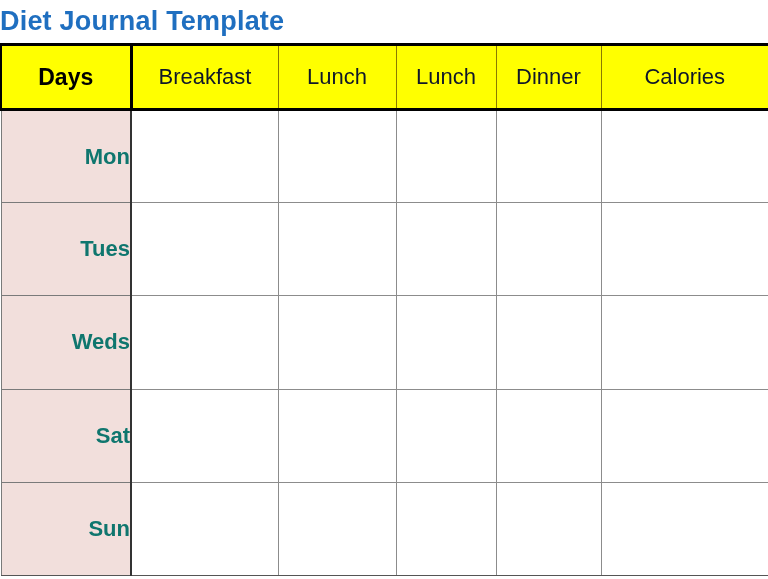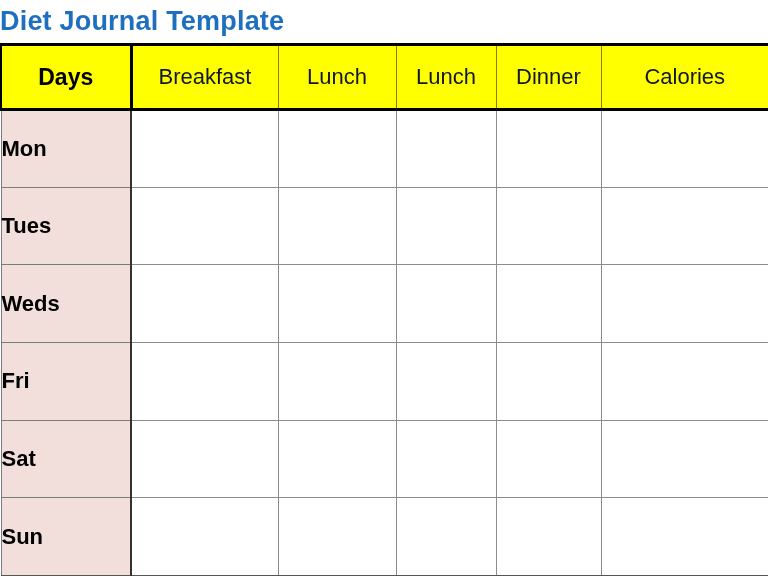--- a/index.html
+++ b/index.html
@@ -107,10 +107,10 @@
 
   td.day-cell {
     background: #f2dfdc;
-    color: #000000;
+    color: #0f766e;
     font-size: 22px;
     font-weight: bold;
-    text-align: left;
+    text-align: right;
     vertical-align: middle;
     border-left: 1px solid #7a7a7a;
     border-right: 2px solid #333333;

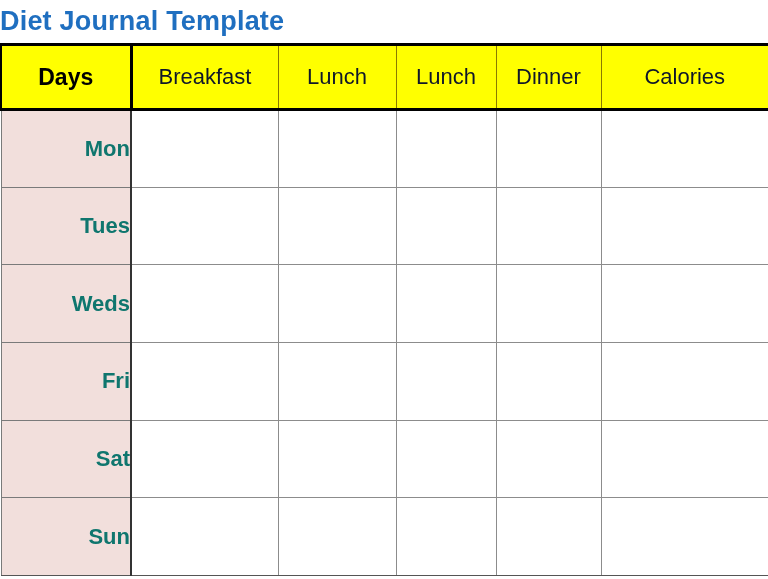--- a/index.html
+++ b/index.html
@@ -198,14 +198,6 @@
             <td class="entry-cell last-col"></td>
           </tr>
           <tr class="body-row">
-            <td class="day-cell">Fri</td>
-            <td class="entry-cell"></td>
-            <td class="entry-cell"></td>
-            <td class="entry-cell"></td>
-            <td class="entry-cell"></td>
-            <td class="entry-cell last-col"></td>
-          </tr>
-          <tr class="body-row">
             <td class="day-cell">Sat</td>
             <td class="entry-cell"></td>
             <td class="entry-cell"></td>

